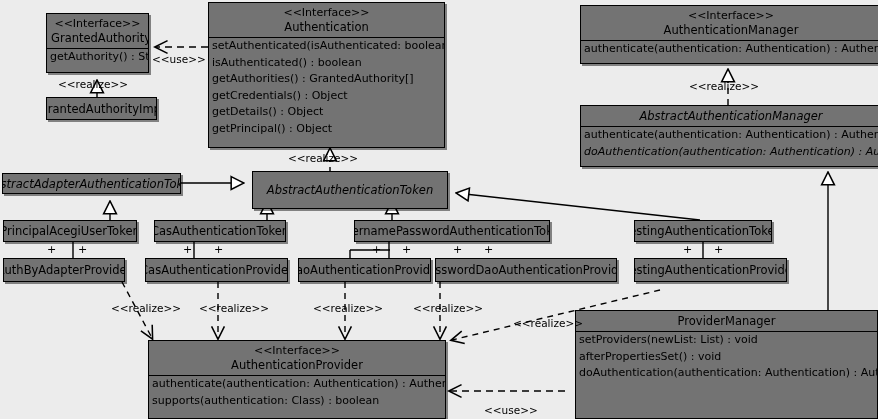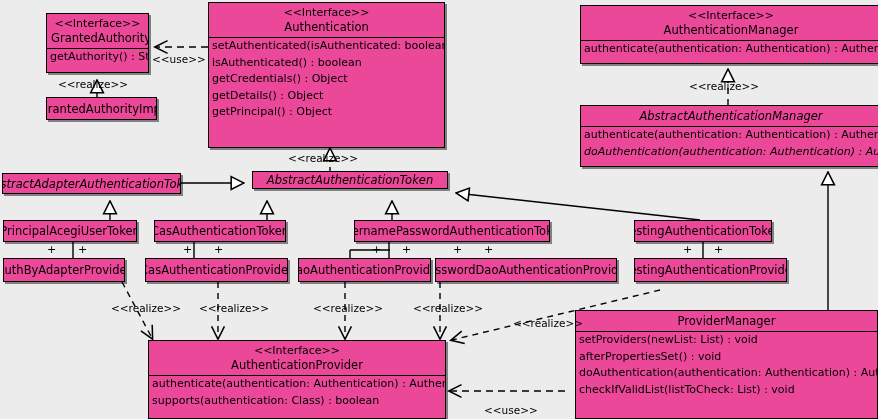--- a/index.html
+++ b/index.html
@@ -22,7 +22,7 @@
   }
   .uml {
     position: absolute;
-    background: #ec4899;
+    background: #737373;
     border: 1.5px solid #000000;
     box-sizing: border-box;
     box-shadow: 2px 2px 0 rgba(0,0,0,0.45);

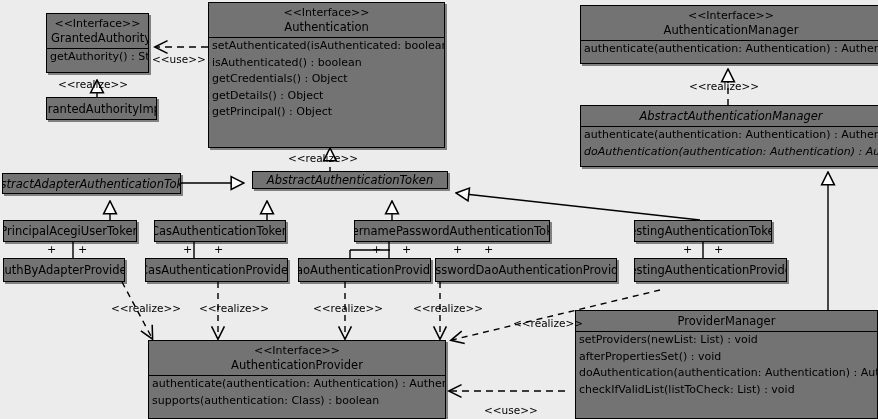--- a/index.html
+++ b/index.html
@@ -148,6 +148,7 @@
     <div class="ops sep">
       <div class="op">setAuthenticated(isAuthenticated: boolean) : void</div>
       <div class="op">isAuthenticated() : boolean</div>
+      <div class="op">getAuthorities() : GrantedAuthority[]</div>
       <div class="op">getCredentials() : Object</div>
       <div class="op">getDetails() : Object</div>
       <div class="op">getPrincipal() : Object</div>

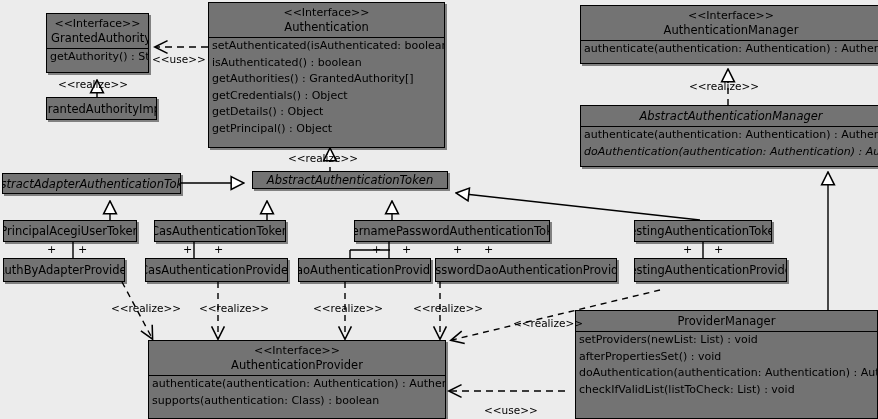--- a/index.html
+++ b/index.html
@@ -179,7 +179,7 @@
     <span>AbstractAdapterAuthenticationToken</span>
   </div>
 
-  <div class="uml simple abstract" style="left:252px; top:171px; width:196px; height:18px;">
+  <div class="uml simple abstract" style="left:252px; top:171px; width:196px; height:38px;">
     <span>AbstractAuthenticationToken</span>
   </div>
 

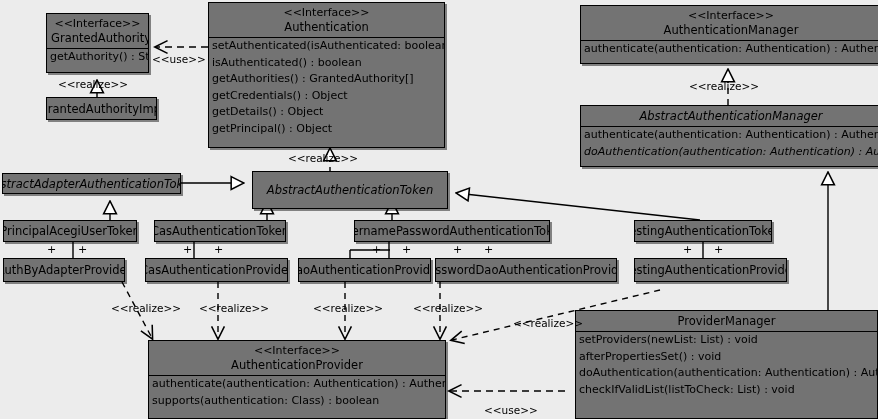--- a/index.html
+++ b/index.html
@@ -231,7 +231,6 @@
       <div class="op">setProviders(newList: List) : void</div>
       <div class="op">afterPropertiesSet() : void</div>
       <div class="op">doAuthentication(authentication: Authentication) : Authentication</div>
-      <div class="op">checkIfValidList(listToCheck: List) : void</div>
     </div>
   </div>
 

